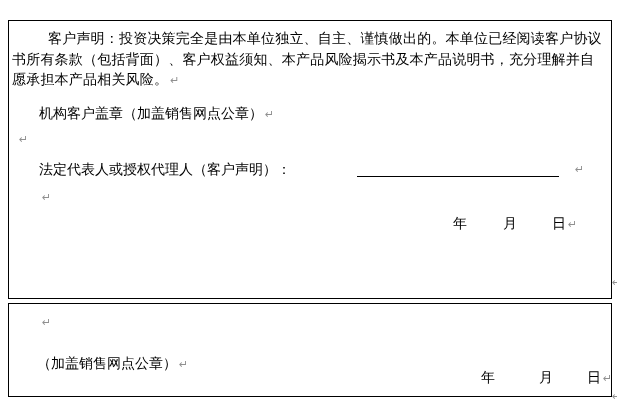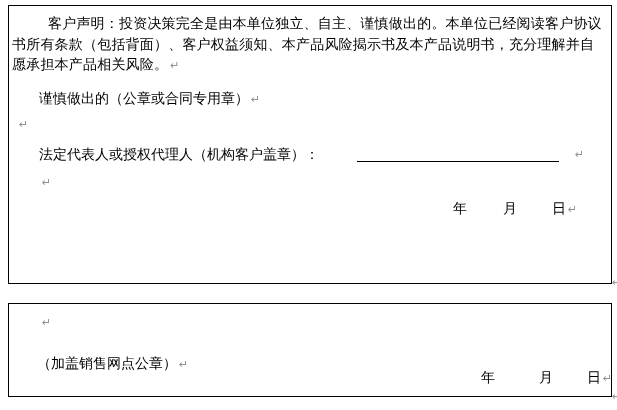--- a/index.html
+++ b/index.html
@@ -21,7 +21,7 @@
     background: #ffffff;
     box-sizing: content-box;
   }
-  #box1 { top: 5px; height: 277px; }
+  #box1 { top: 20px; height: 277px; }
   #box2 { top: 303px; height: 92px; }
 
   .abs { position: absolute; margin: 0; }

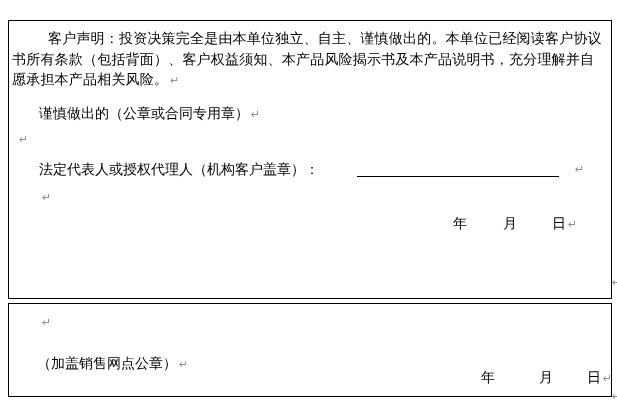--- a/index.html
+++ b/index.html
@@ -89,7 +89,7 @@
 
     <p class="abs declaration"><span>客户声明：投资决策完全是由本单位独立、自主、谨慎做出的。本单位已经阅读客户协议书所有条款（包括背面）、客户权益须知、本产品风险揭示书及本产品说明书，充分理解并自愿承担本产品相关风险。</span><span class="pilcrow inline-pilcrow">↵</span></p>
 
-    <p class="abs org-stamp-line"><span>谨慎做出的（公章或合同专用章）</span><span class="pilcrow inline-pilcrow">↵</span></p>
+    <p class="abs org-stamp-line"><span>机构客户盖章（加盖销售网点公章）</span><span class="pilcrow inline-pilcrow">↵</span></p>
 
     <p class="abs empty-mark-1 pilcrow">↵</p>
 

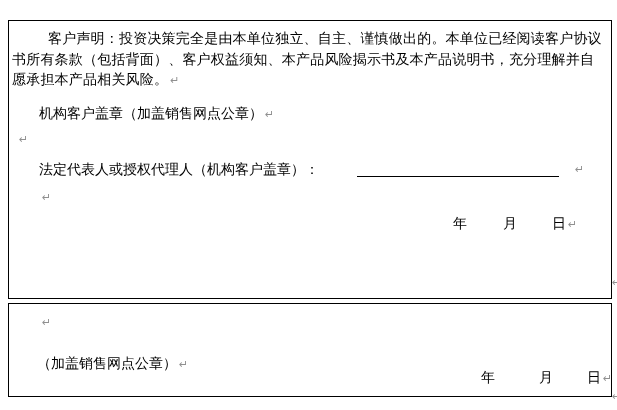--- a/index.html
+++ b/index.html
@@ -93,7 +93,7 @@
 
     <p class="abs empty-mark-1 pilcrow">↵</p>
 
-    <p class="abs legal-line"><span>法定代表人或授权代理人（机构客户盖章）：</span><span class="sign-line"></span><span class="pilcrow">↵</span></p>
+    <p class="abs legal-line"><span>法定代表人或授权代理人（客户声明）：</span><span class="sign-line"></span><span class="pilcrow">↵</span></p>
 
     <p class="abs empty-mark-2 pilcrow">↵</p>
 

